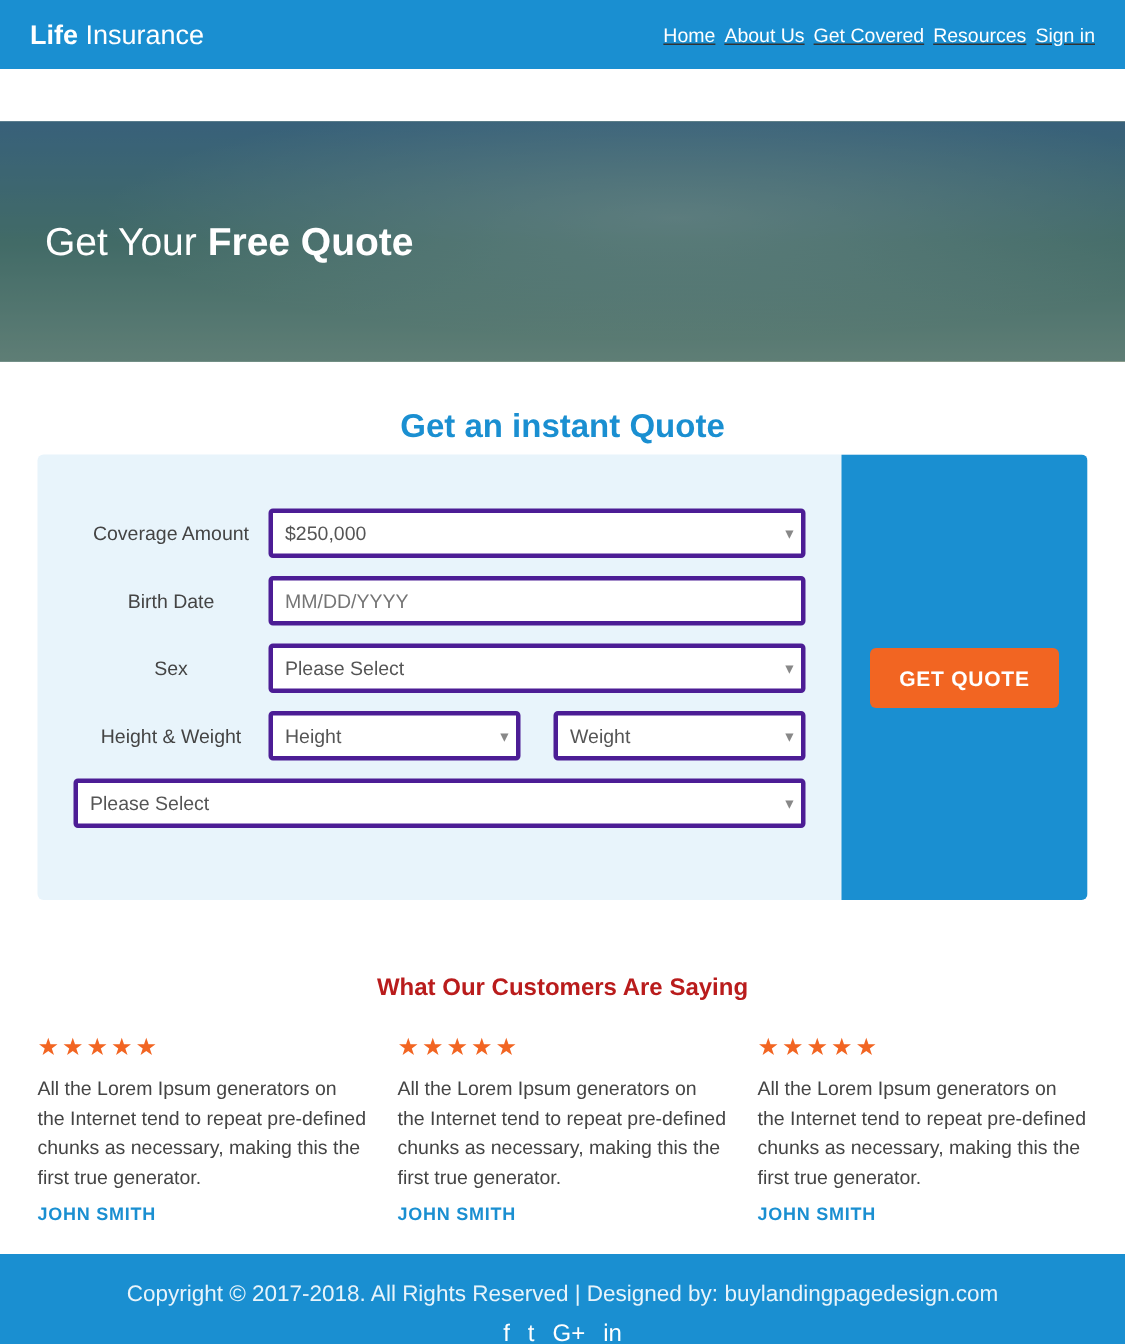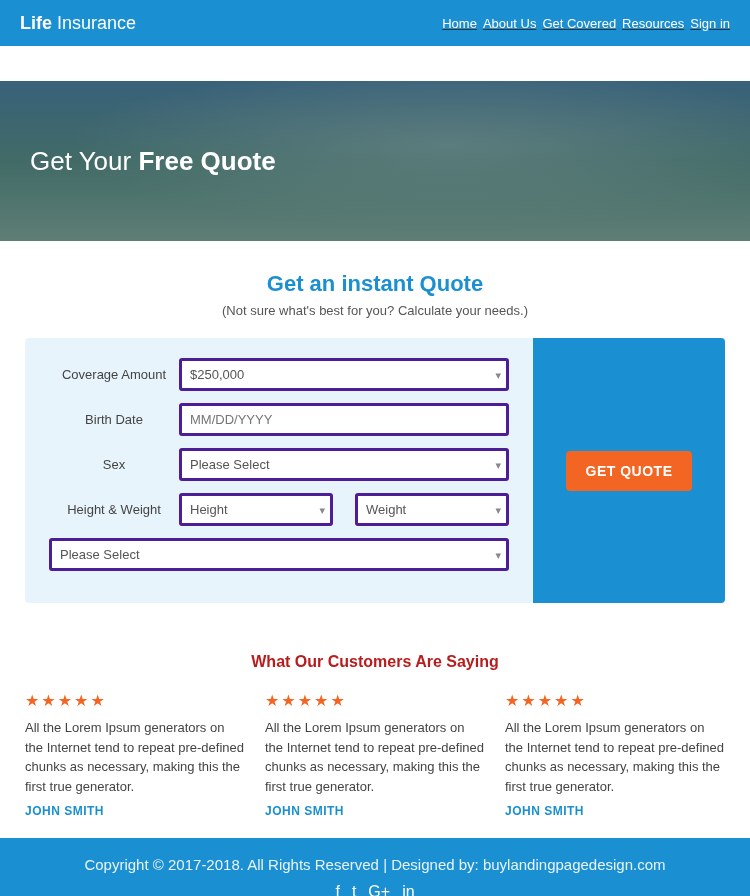--- a/index.html
+++ b/index.html
@@ -171,7 +171,6 @@
 
 <div class="quote-section">
   <h2>Get an instant Quote</h2>
-  <p>(Not sure what's best for you? Calculate your needs.)</p>
 
   <div class="form-container">
     <div class="form-left">

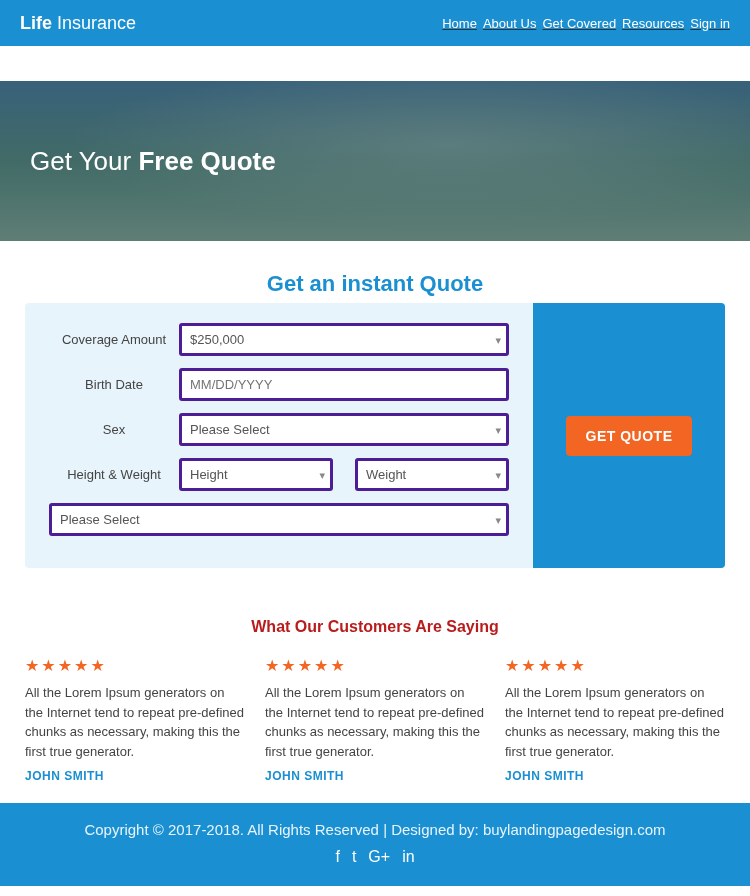--- a/index.html
+++ b/index.html
@@ -47,7 +47,7 @@
       border-radius: 4px;
       overflow: hidden;
     }
-    .form-left { flex: 1; padding: 20px 24px; border-radius: 15px; }
+    .form-left { flex: 1; padding: 36px 24px; border-radius: 15px; }
     .form-right {
       width: 192px;
       background: #1a8fd1;

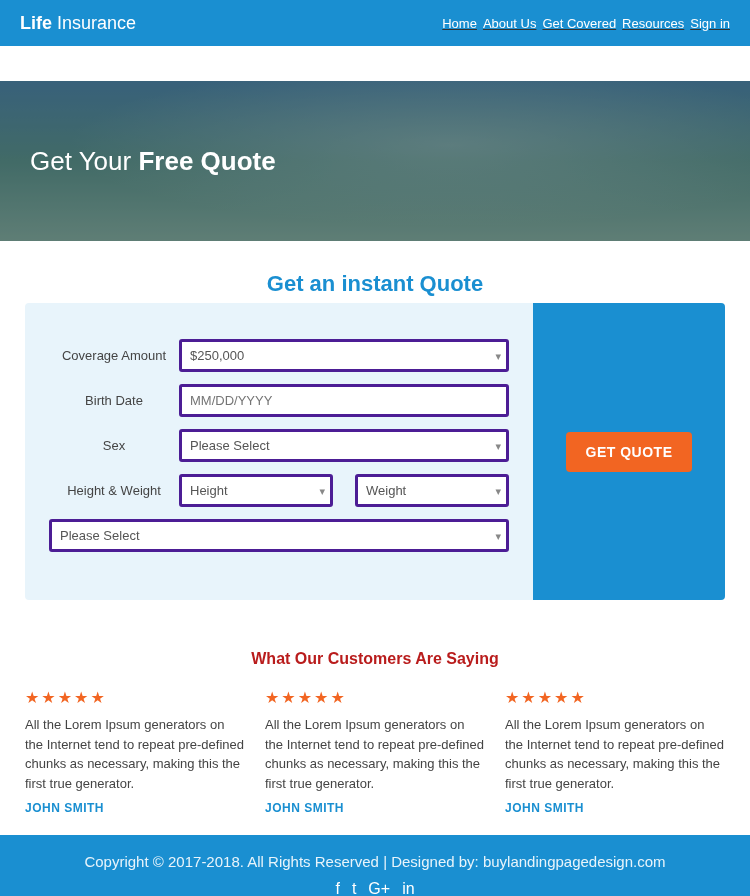--- a/index.html
+++ b/index.html
@@ -49,7 +49,7 @@
     }
     .form-left { flex: 1; padding: 36px 24px; border-radius: 15px; }
     .form-right {
-      width: 192px;
+      width: 164px;
       background: #1a8fd1;
       display: flex;
       align-items: center;

